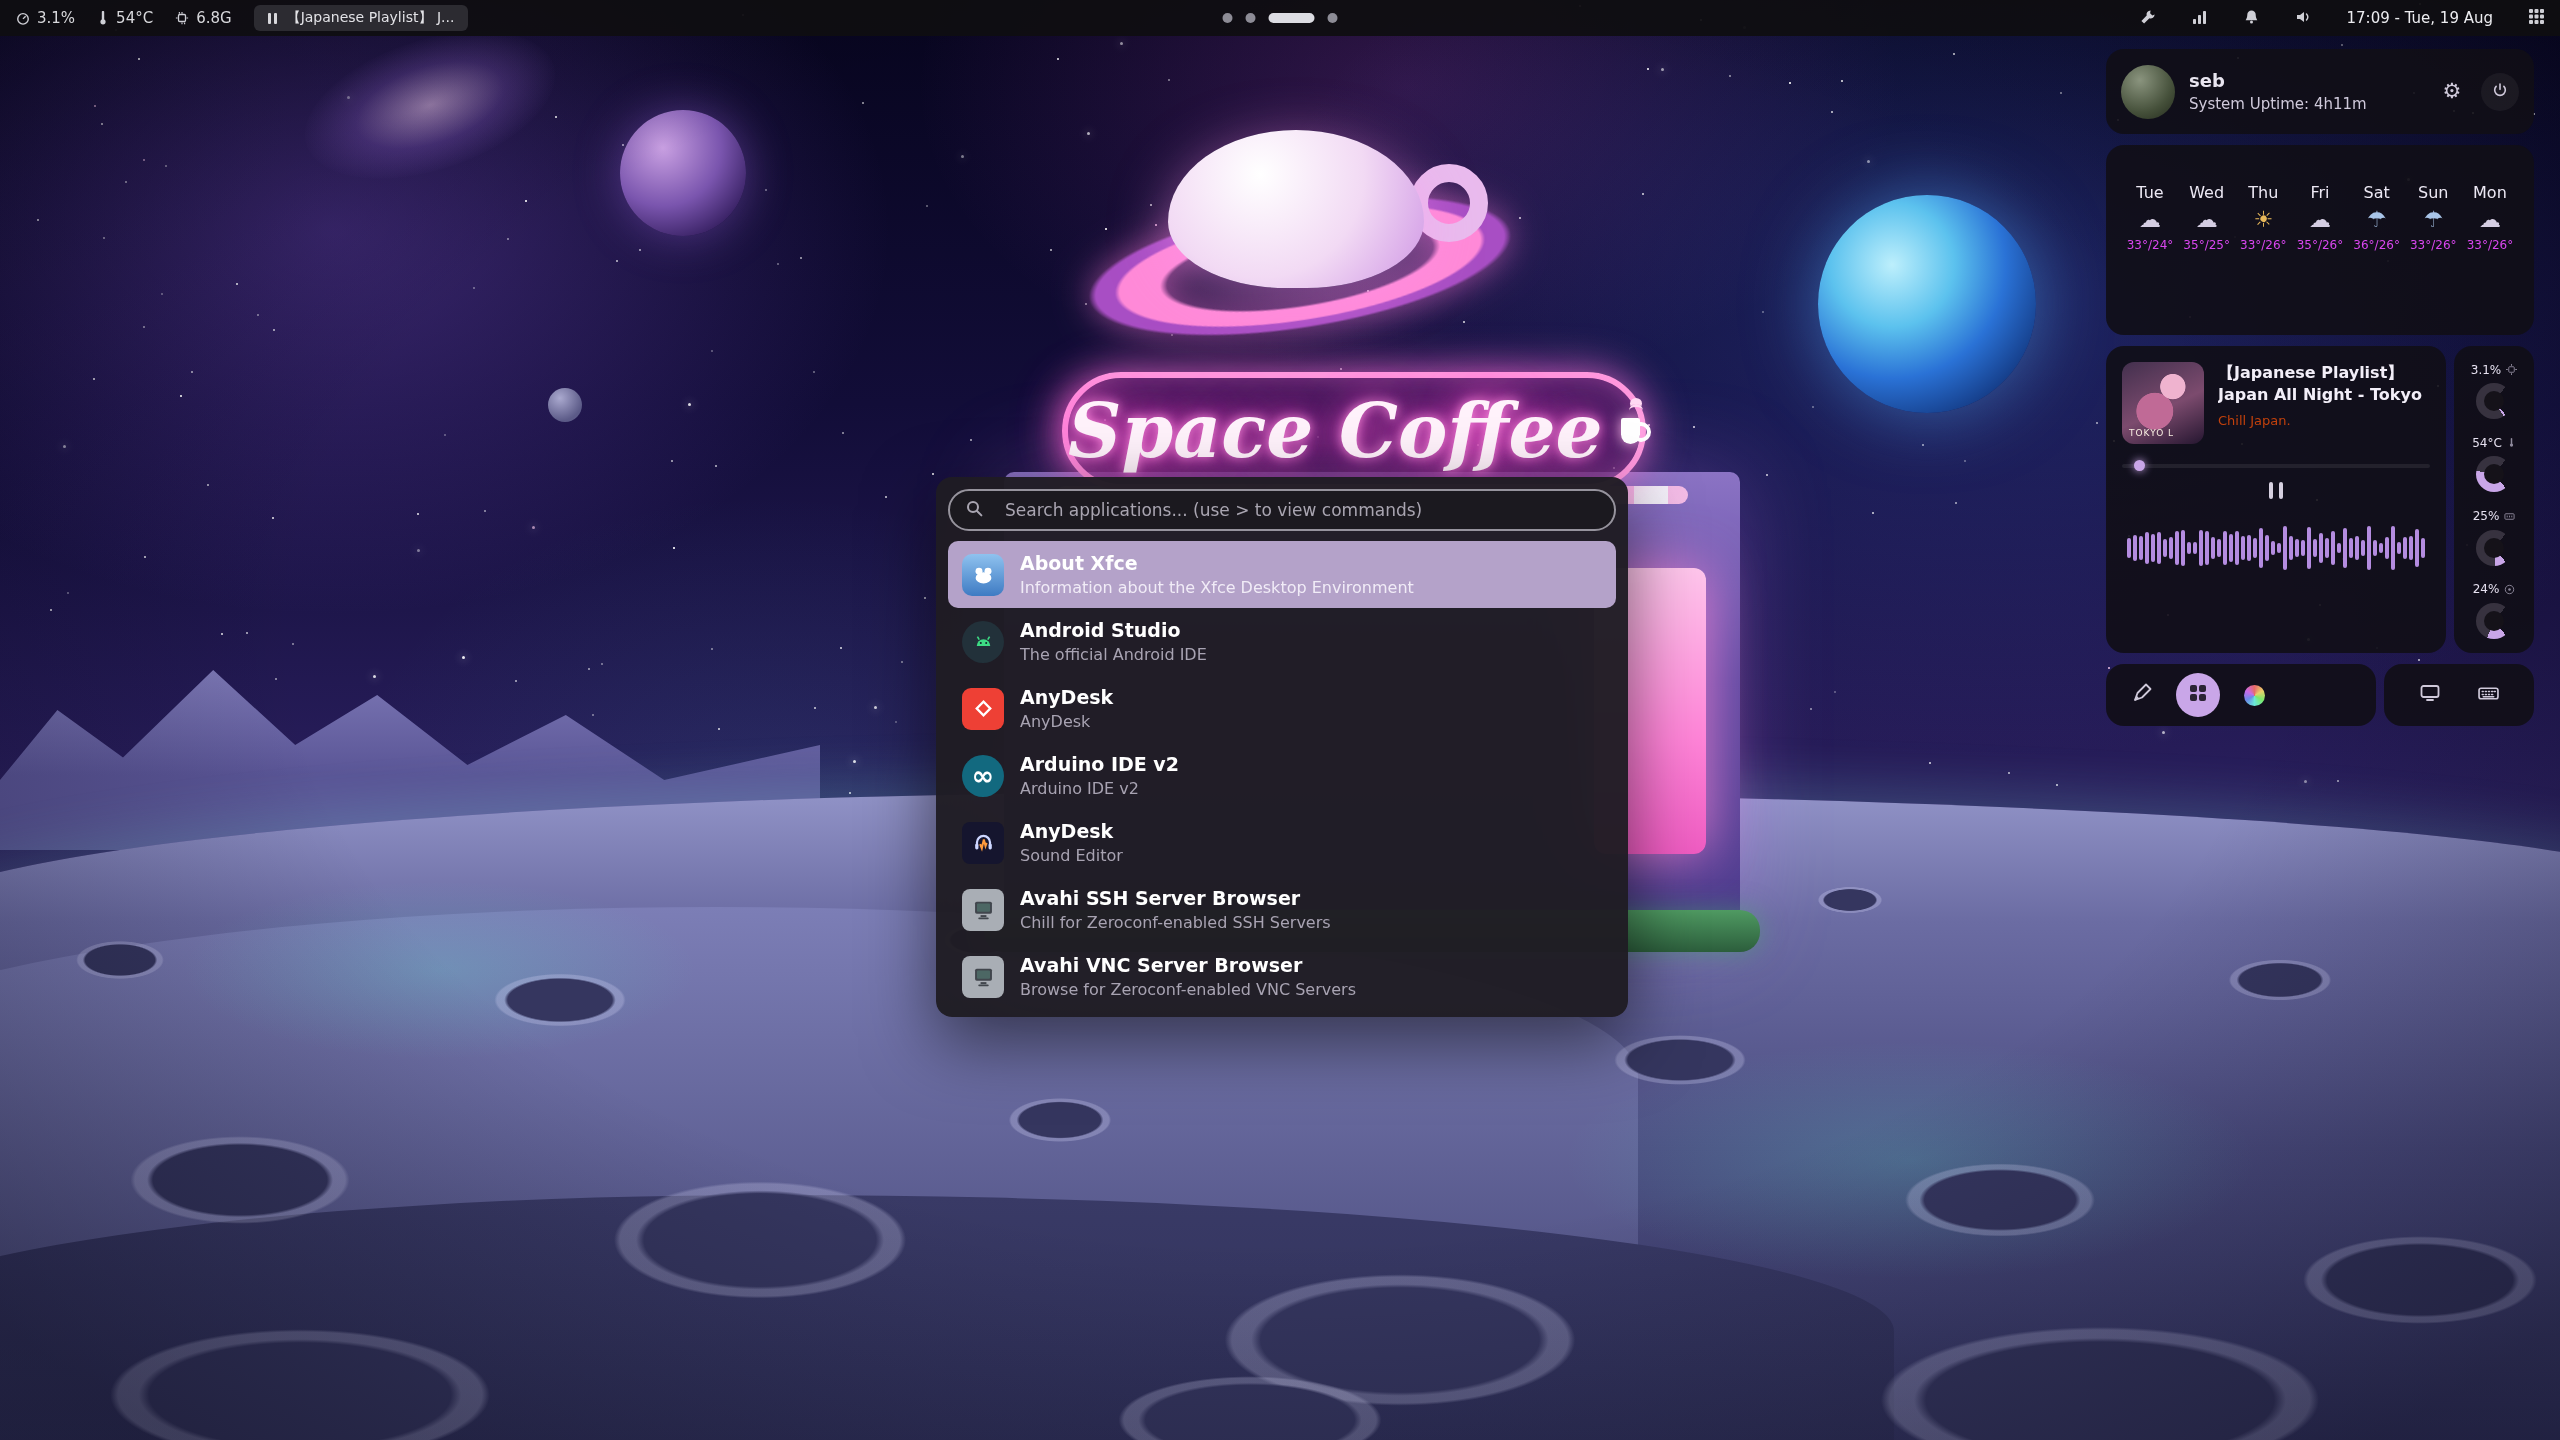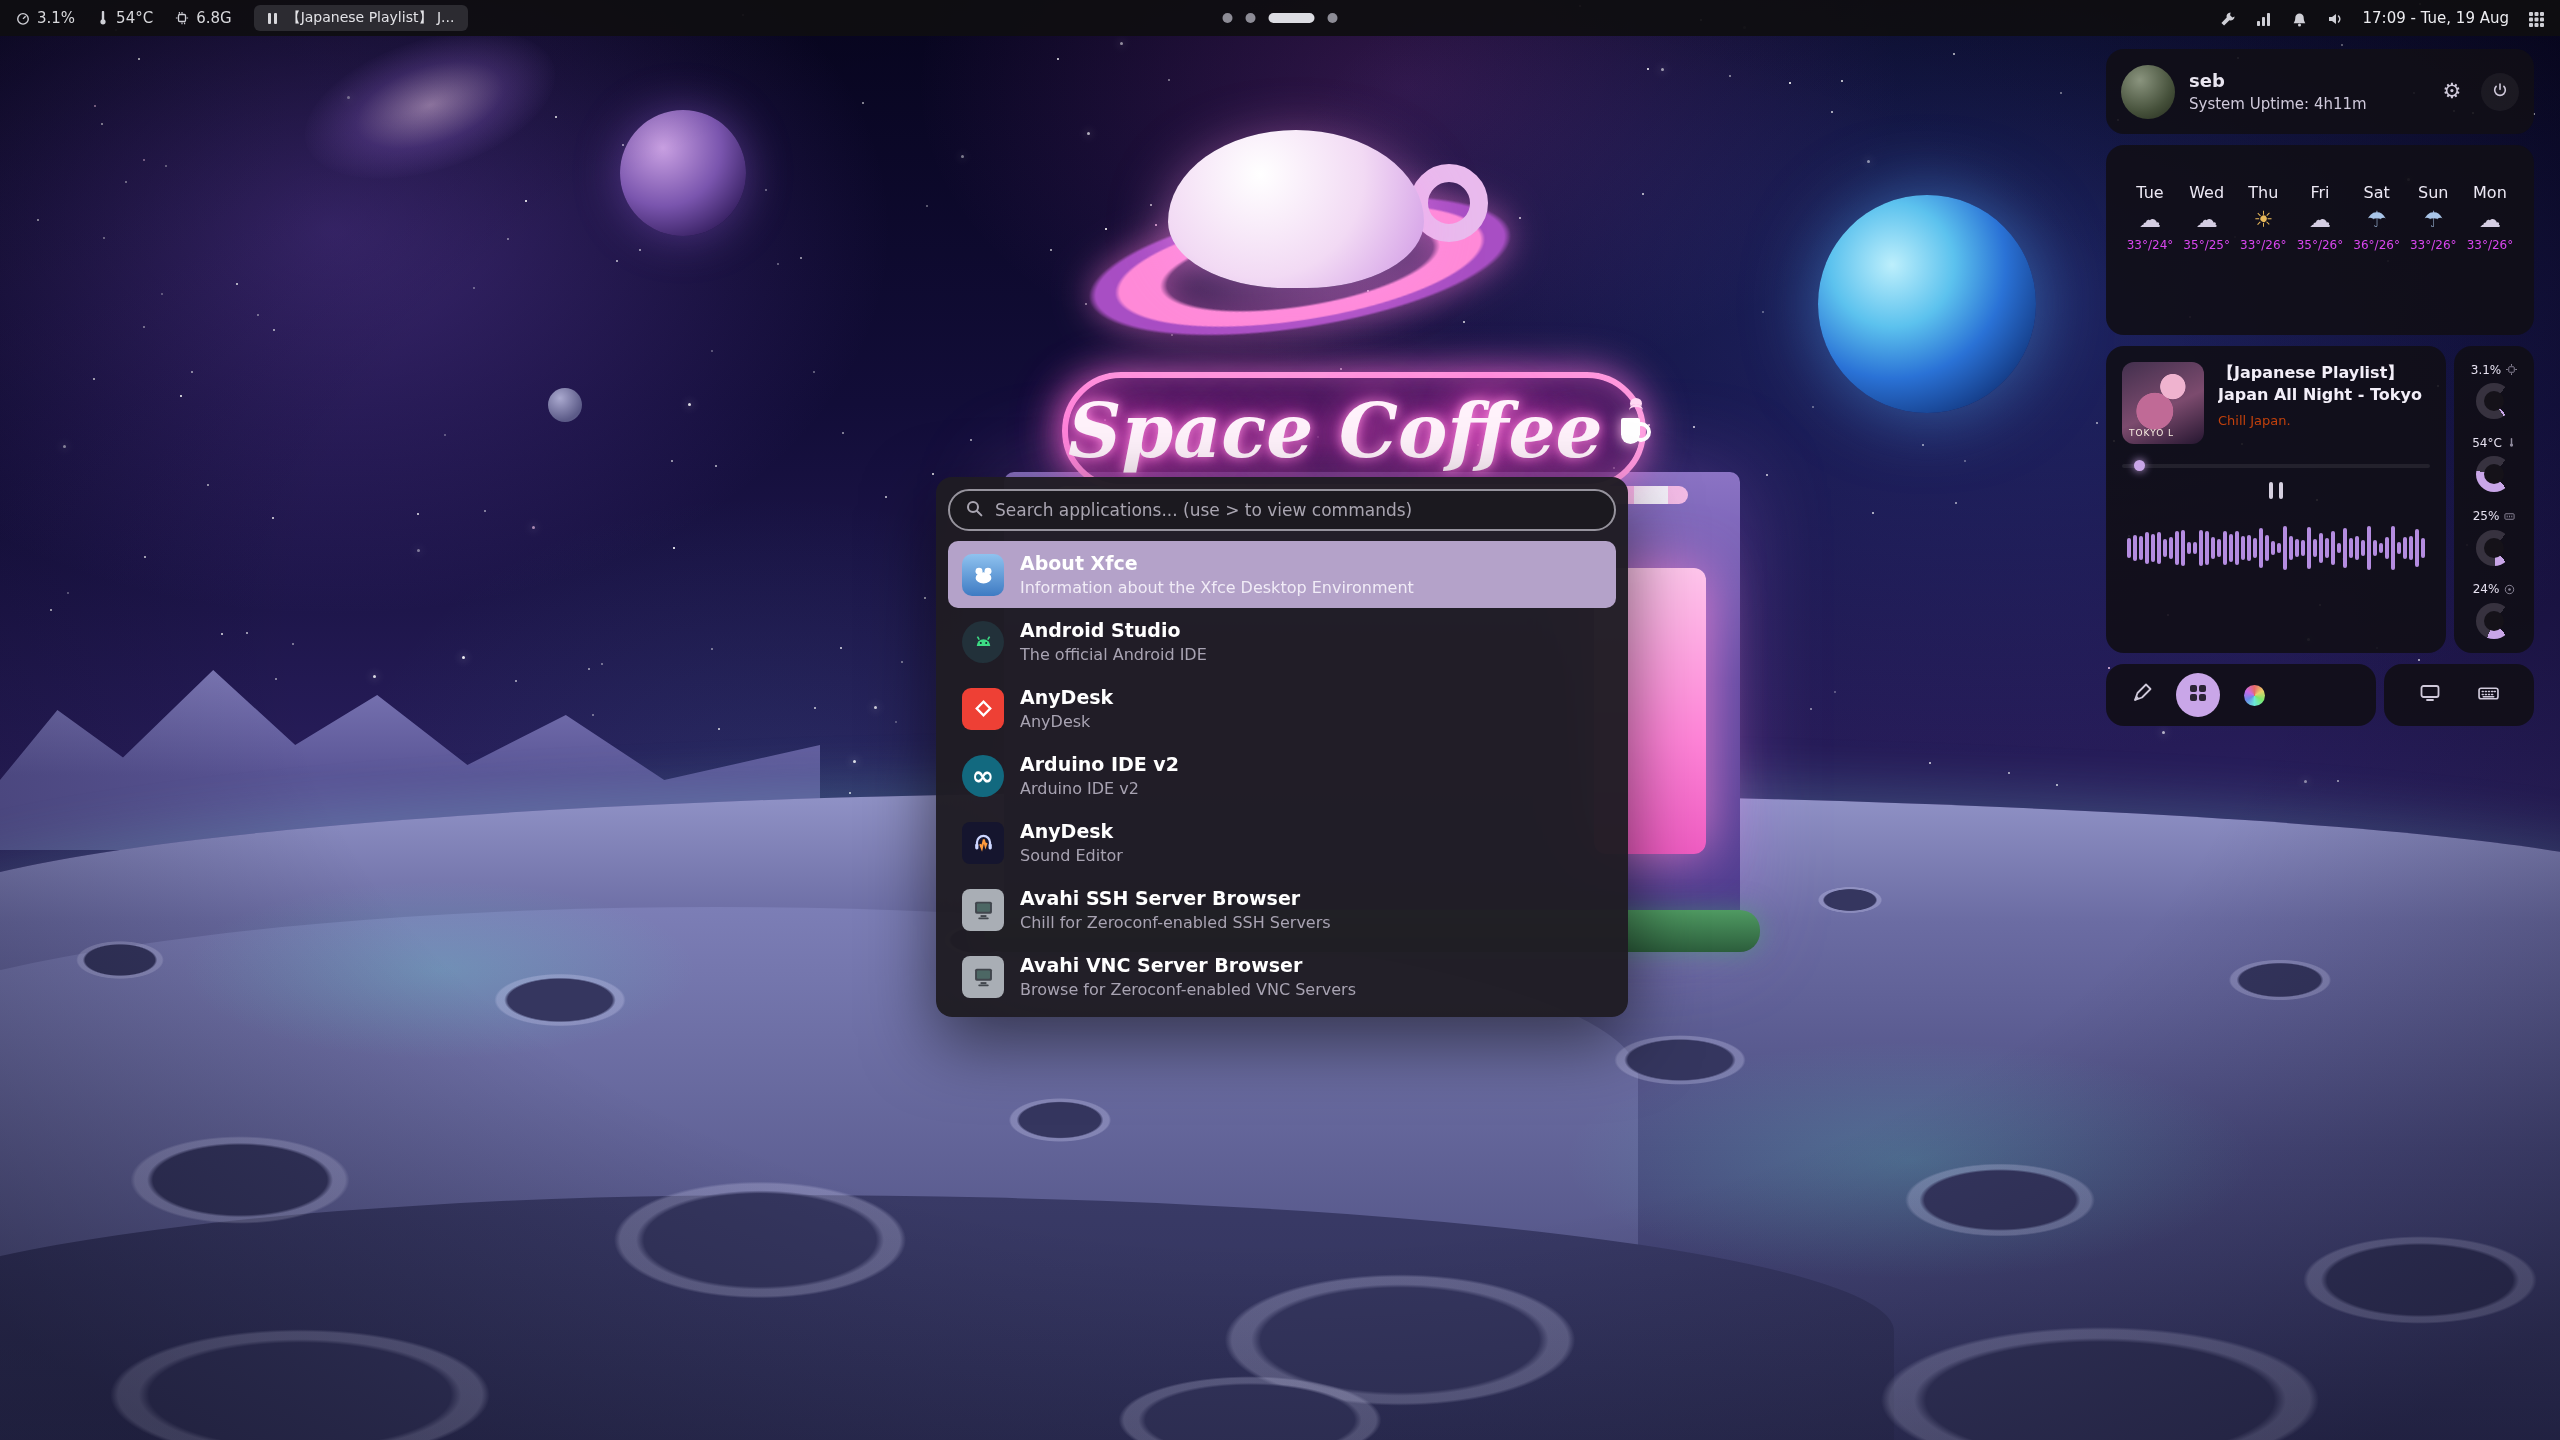--- a/index.html
+++ b/index.html
@@ -78,7 +78,7 @@
   .tb-center{position:absolute;left:50%;transform:translateX(-50%);display:flex;align-items:center;gap:13px;height:100%}
   .ws-dot{width:10px;height:10px;border-radius:50%;background:#8d8c96}
   .ws-pill{width:46px;height:10px;border-radius:6px;background:#dcdce2}
-  .tb-right{margin-left:auto;display:flex;align-items:flex-end;gap:20px}
+  .tb-right{margin-left:auto;display:flex;align-items:flex-start;gap:36px}
   .tb-icon{display:flex;align-items:center}
   .clock{color:#ececf0}
 

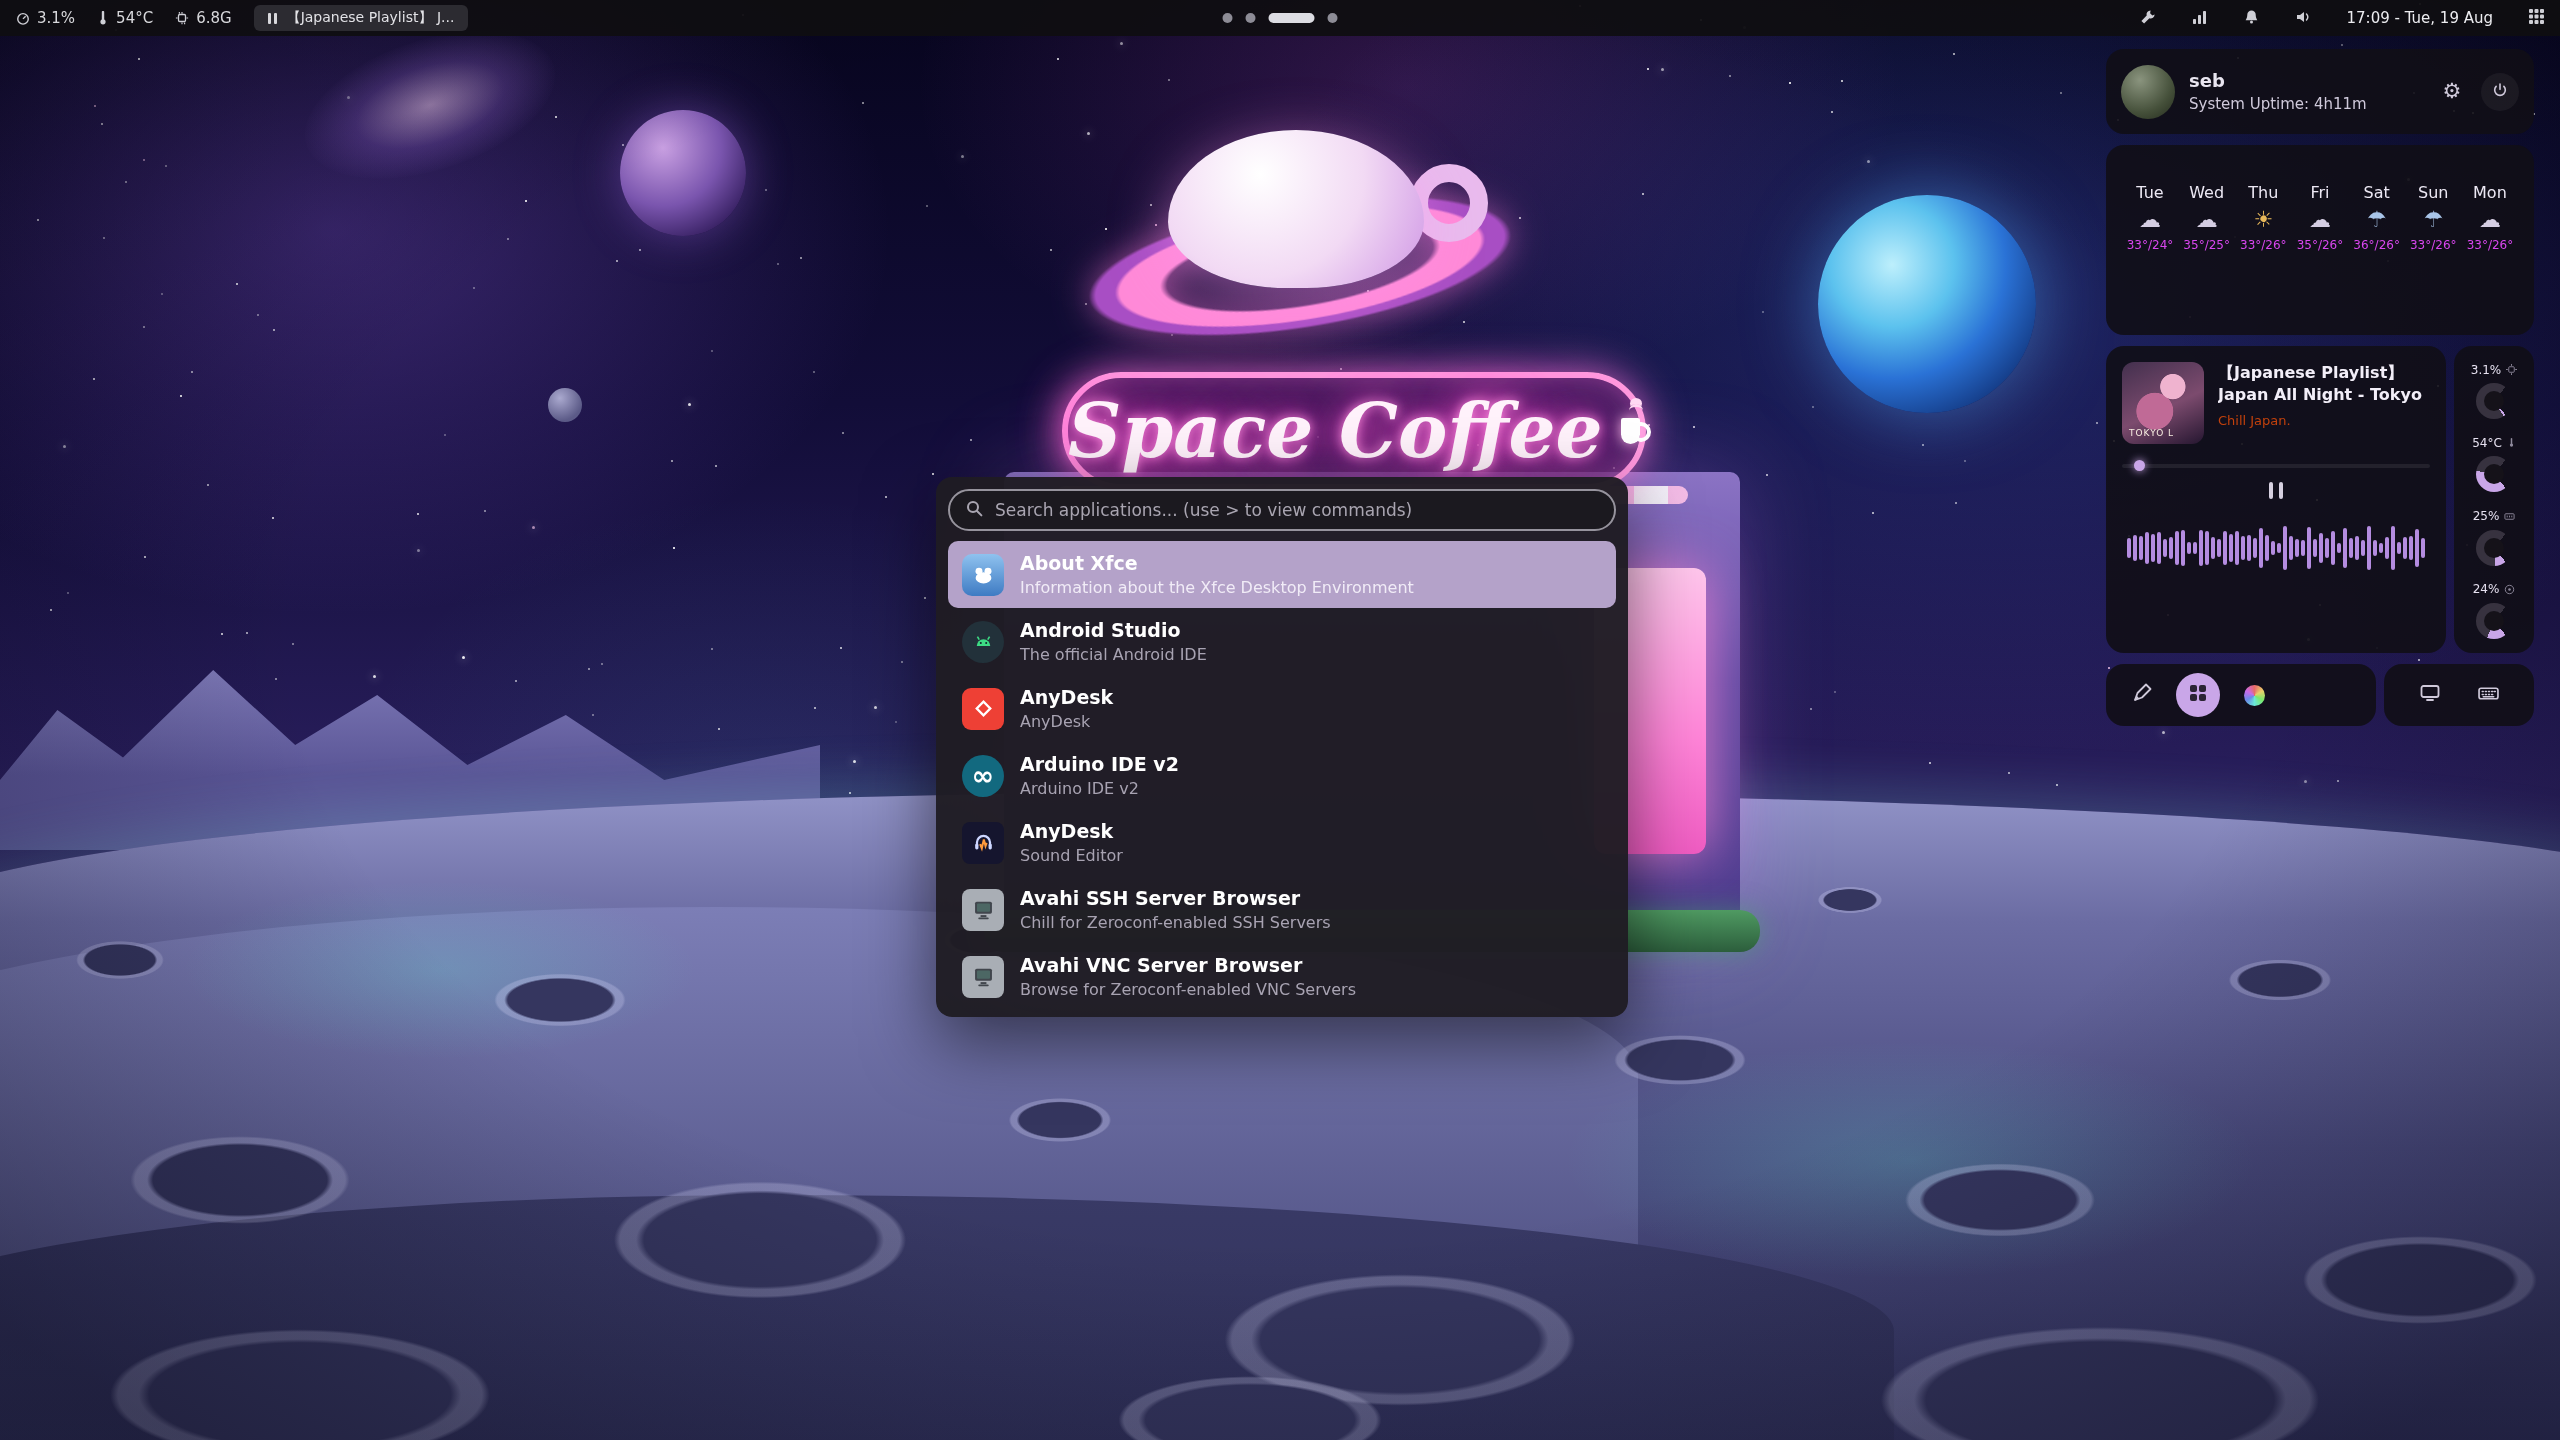--- a/index.html
+++ b/index.html
@@ -85,7 +85,7 @@
   
   .launcher{position:absolute;left:936px;top:477px;width:692px;height:540px;background:rgba(31,28,35,.97);border-radius:16px;
     z-index:9;box-shadow:0 24px 70px rgba(0,0,0,.55);padding:12px;display:flex;flex-direction:column}
-  .search{display:flex;align-items:center;gap:12px;height:42px;border:2px solid #96939d;border-radius:22px;background:#1b191f;
+  .search{display:flex;align-items:center;gap:22px;height:42px;border:2px solid #96939d;border-radius:22px;background:#1b191f;
     padding:0 16px;margin-bottom:10px;flex:none}
   .search input{flex:1;background:transparent;border:0;outline:0;color:#d8d5de;font-size:17px;font-family:inherit}
   .search input::placeholder{color:#a9a5b1}

